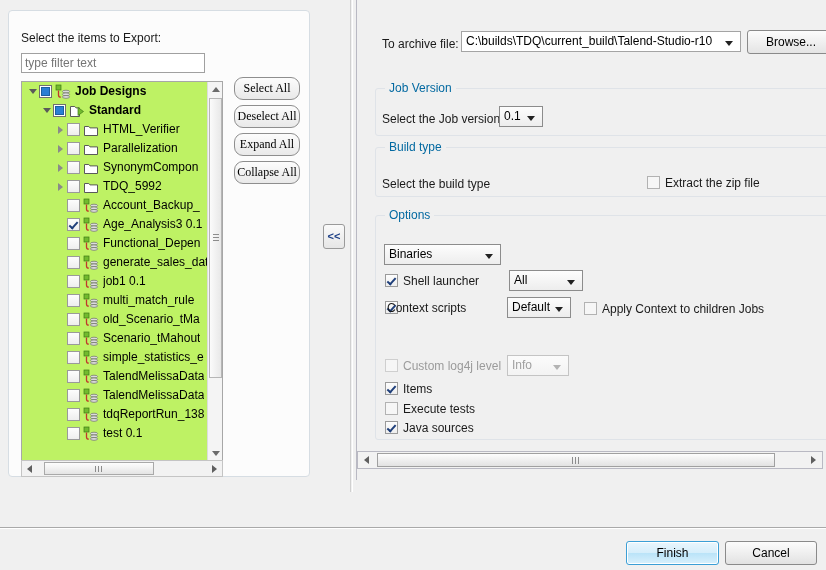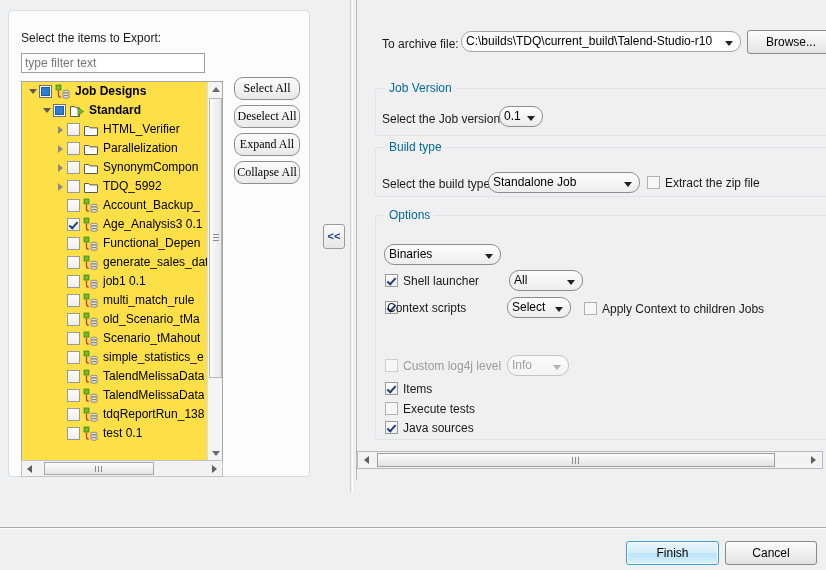--- a/index.html
+++ b/index.html
@@ -239,7 +239,7 @@
     height: 21px;
     background: linear-gradient(#fdfdfd,#ededed);
     border: 1px solid #8c8c8c;
-    border-radius: 10px;
+    border-radius: 0;
     box-sizing: border-box;
     font-size: 12px; color: #000;
     line-height: 19px;

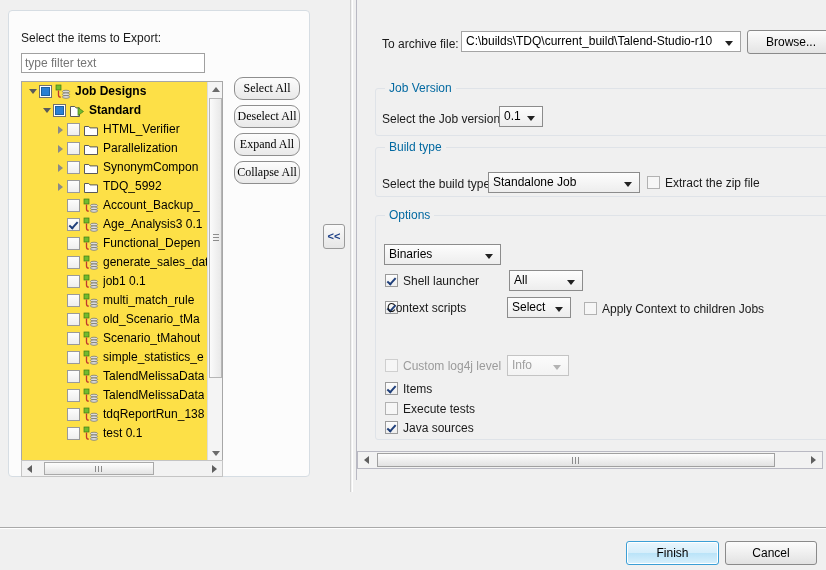--- a/index.html
+++ b/index.html
@@ -45,7 +45,7 @@
     position: absolute; left: 12px; top: 70px;
     width: 202px; height: 381px;
     border: 1px solid #a7a7a7;
-    background: #fde047;
+    background: #bef264;
     box-sizing: border-box;
     overflow: hidden;
   }

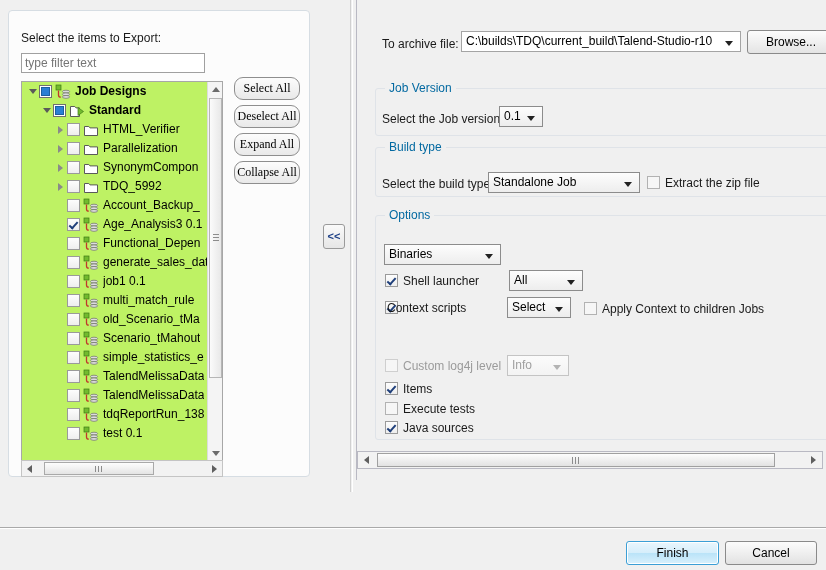--- a/index.html
+++ b/index.html
@@ -651,10 +651,6 @@
       <div class="gtitle">Build type</div>
     </div>
     <div class="lbl" style="left:25px; top:177px;">Select the build type</div>
-    <div class="combo" style="left:131px; top:172px; width:152px;">
-      <span>Standalone Job</span>
-      <span class="carat"></span>
-    </div>
     <div class="chk off2" style="left:290px; top:176px;"></div>
     <div class="lbl" style="left:308px; top:176px;">Extract the zip file</div>
 

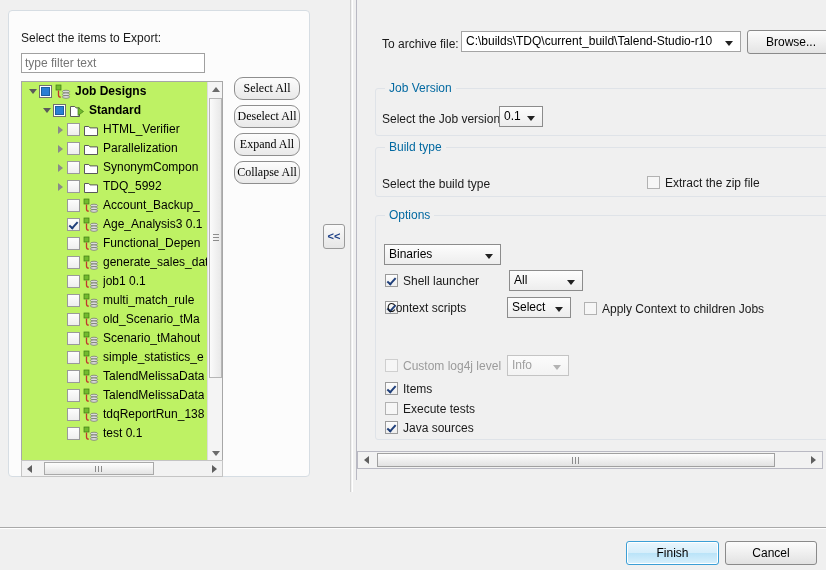--- a/index.html
+++ b/index.html
@@ -672,7 +672,7 @@
     <div class="chk on" style="left:28px; top:301px;"></div>
     <div class="lbl" style="left:30px; top:301px;">Context scripts</div>
     <div class="combo" style="left:150px; top:297px; width:64px;">
-      <span>Select</span>
+      <span>Default</span>
       <span class="carat"></span>
     </div>
     <div class="chk off2" style="left:227px; top:302px;"></div>

